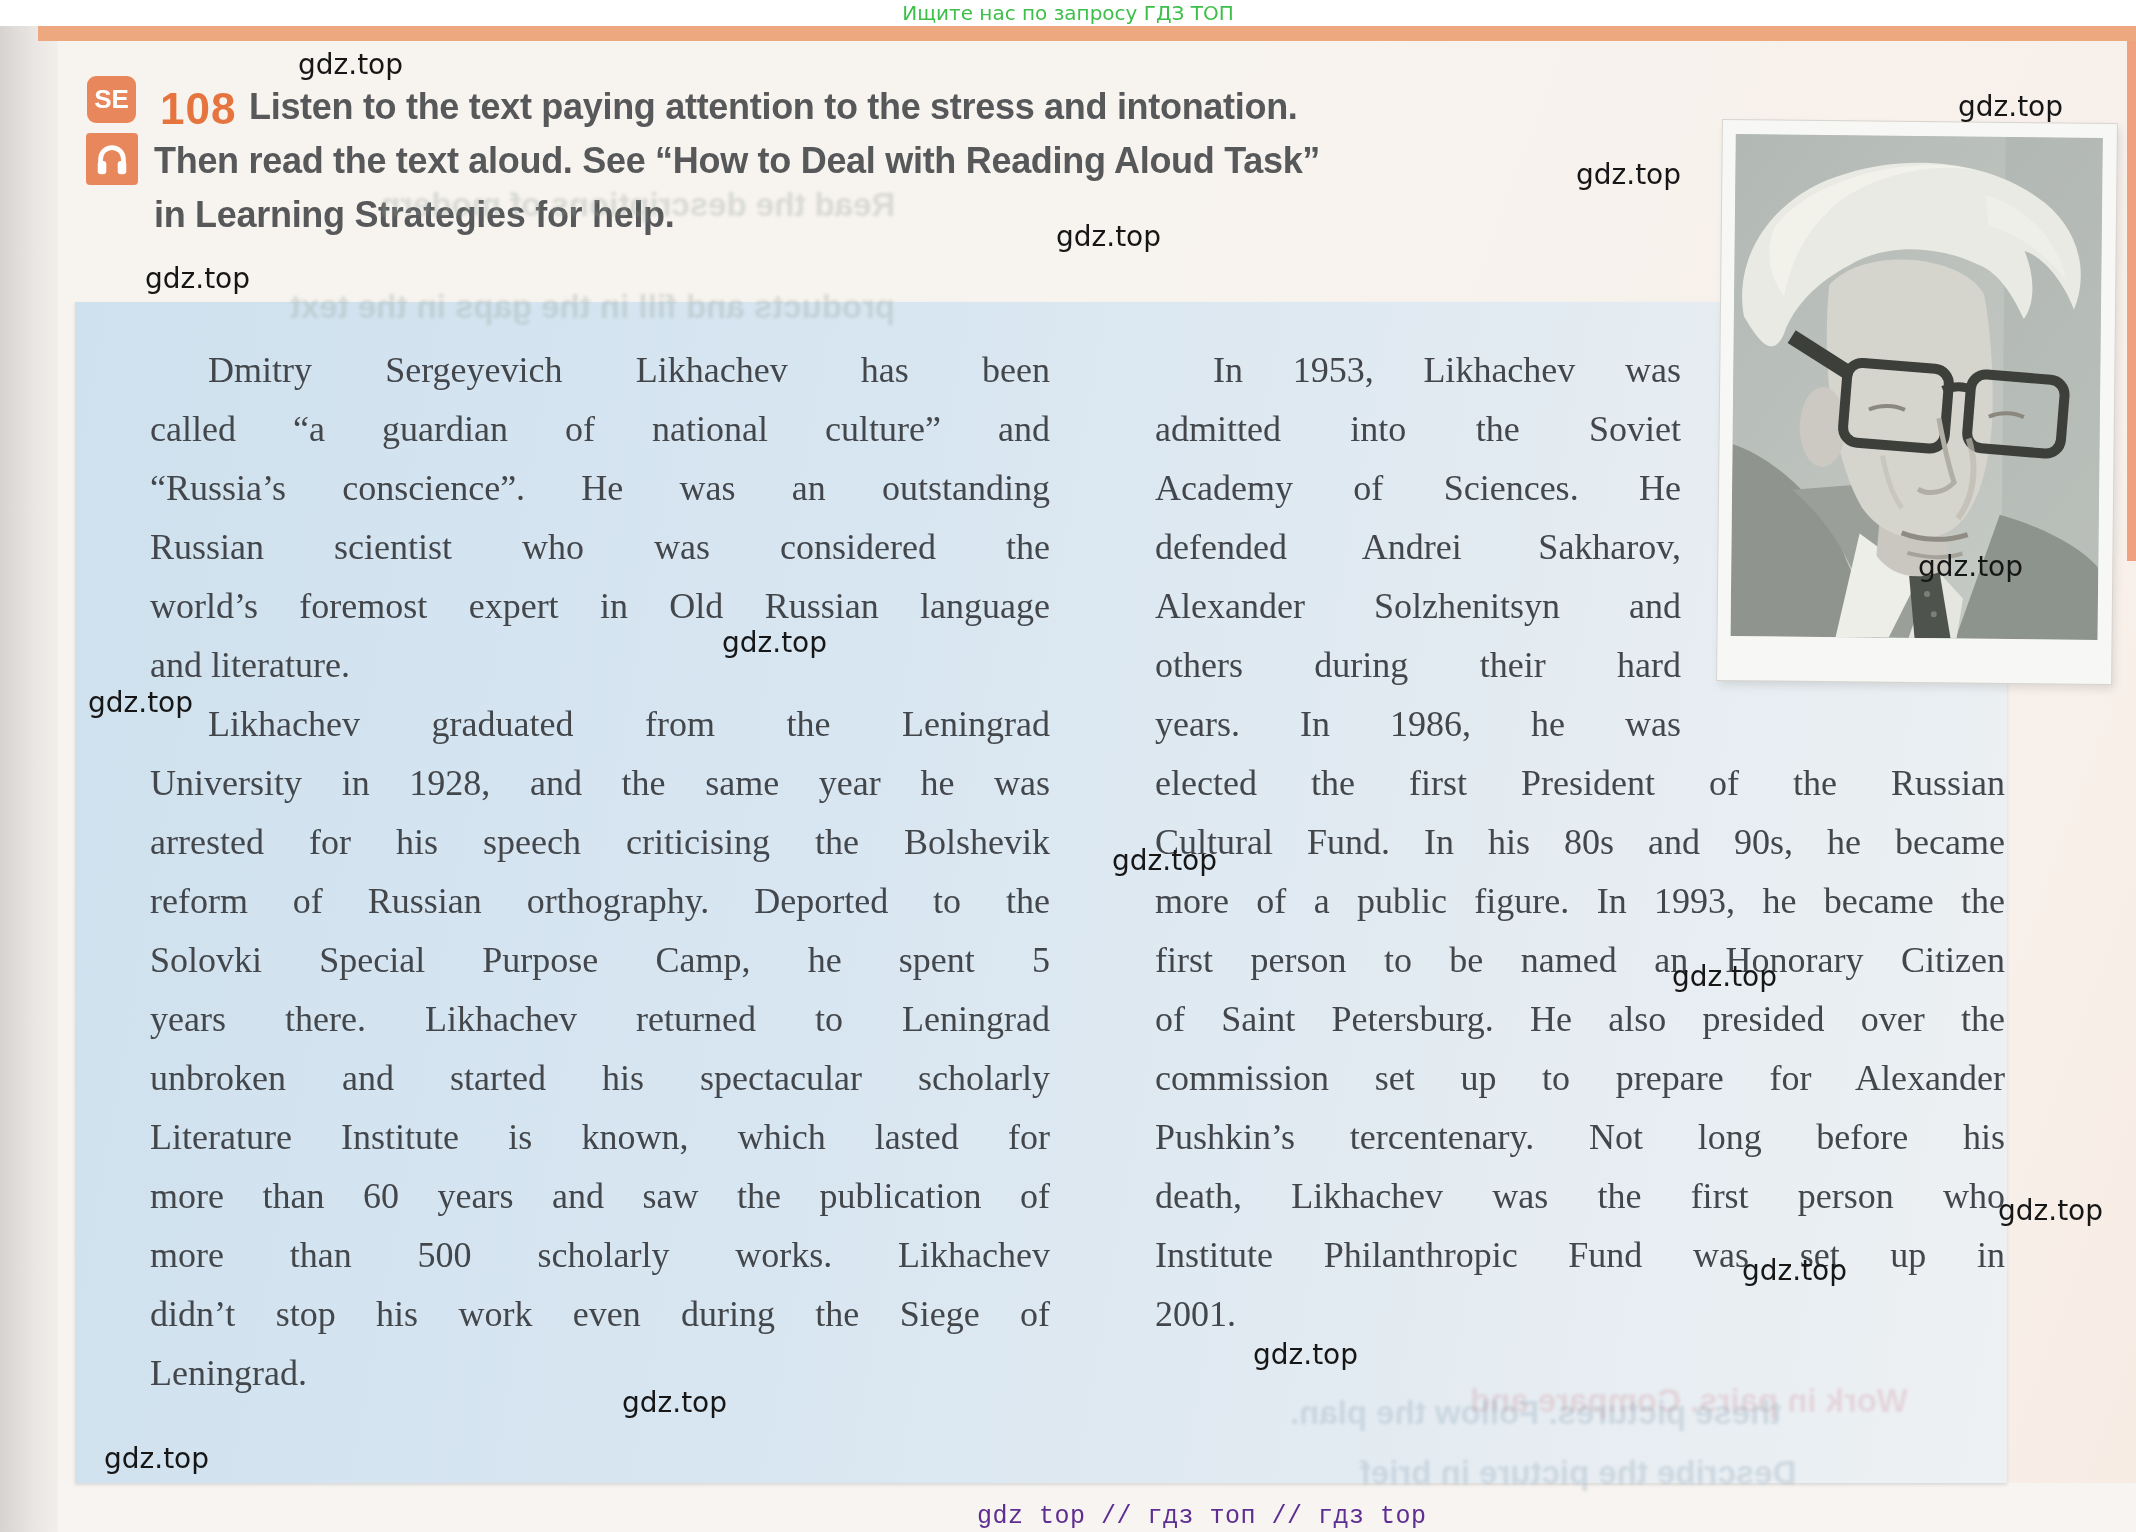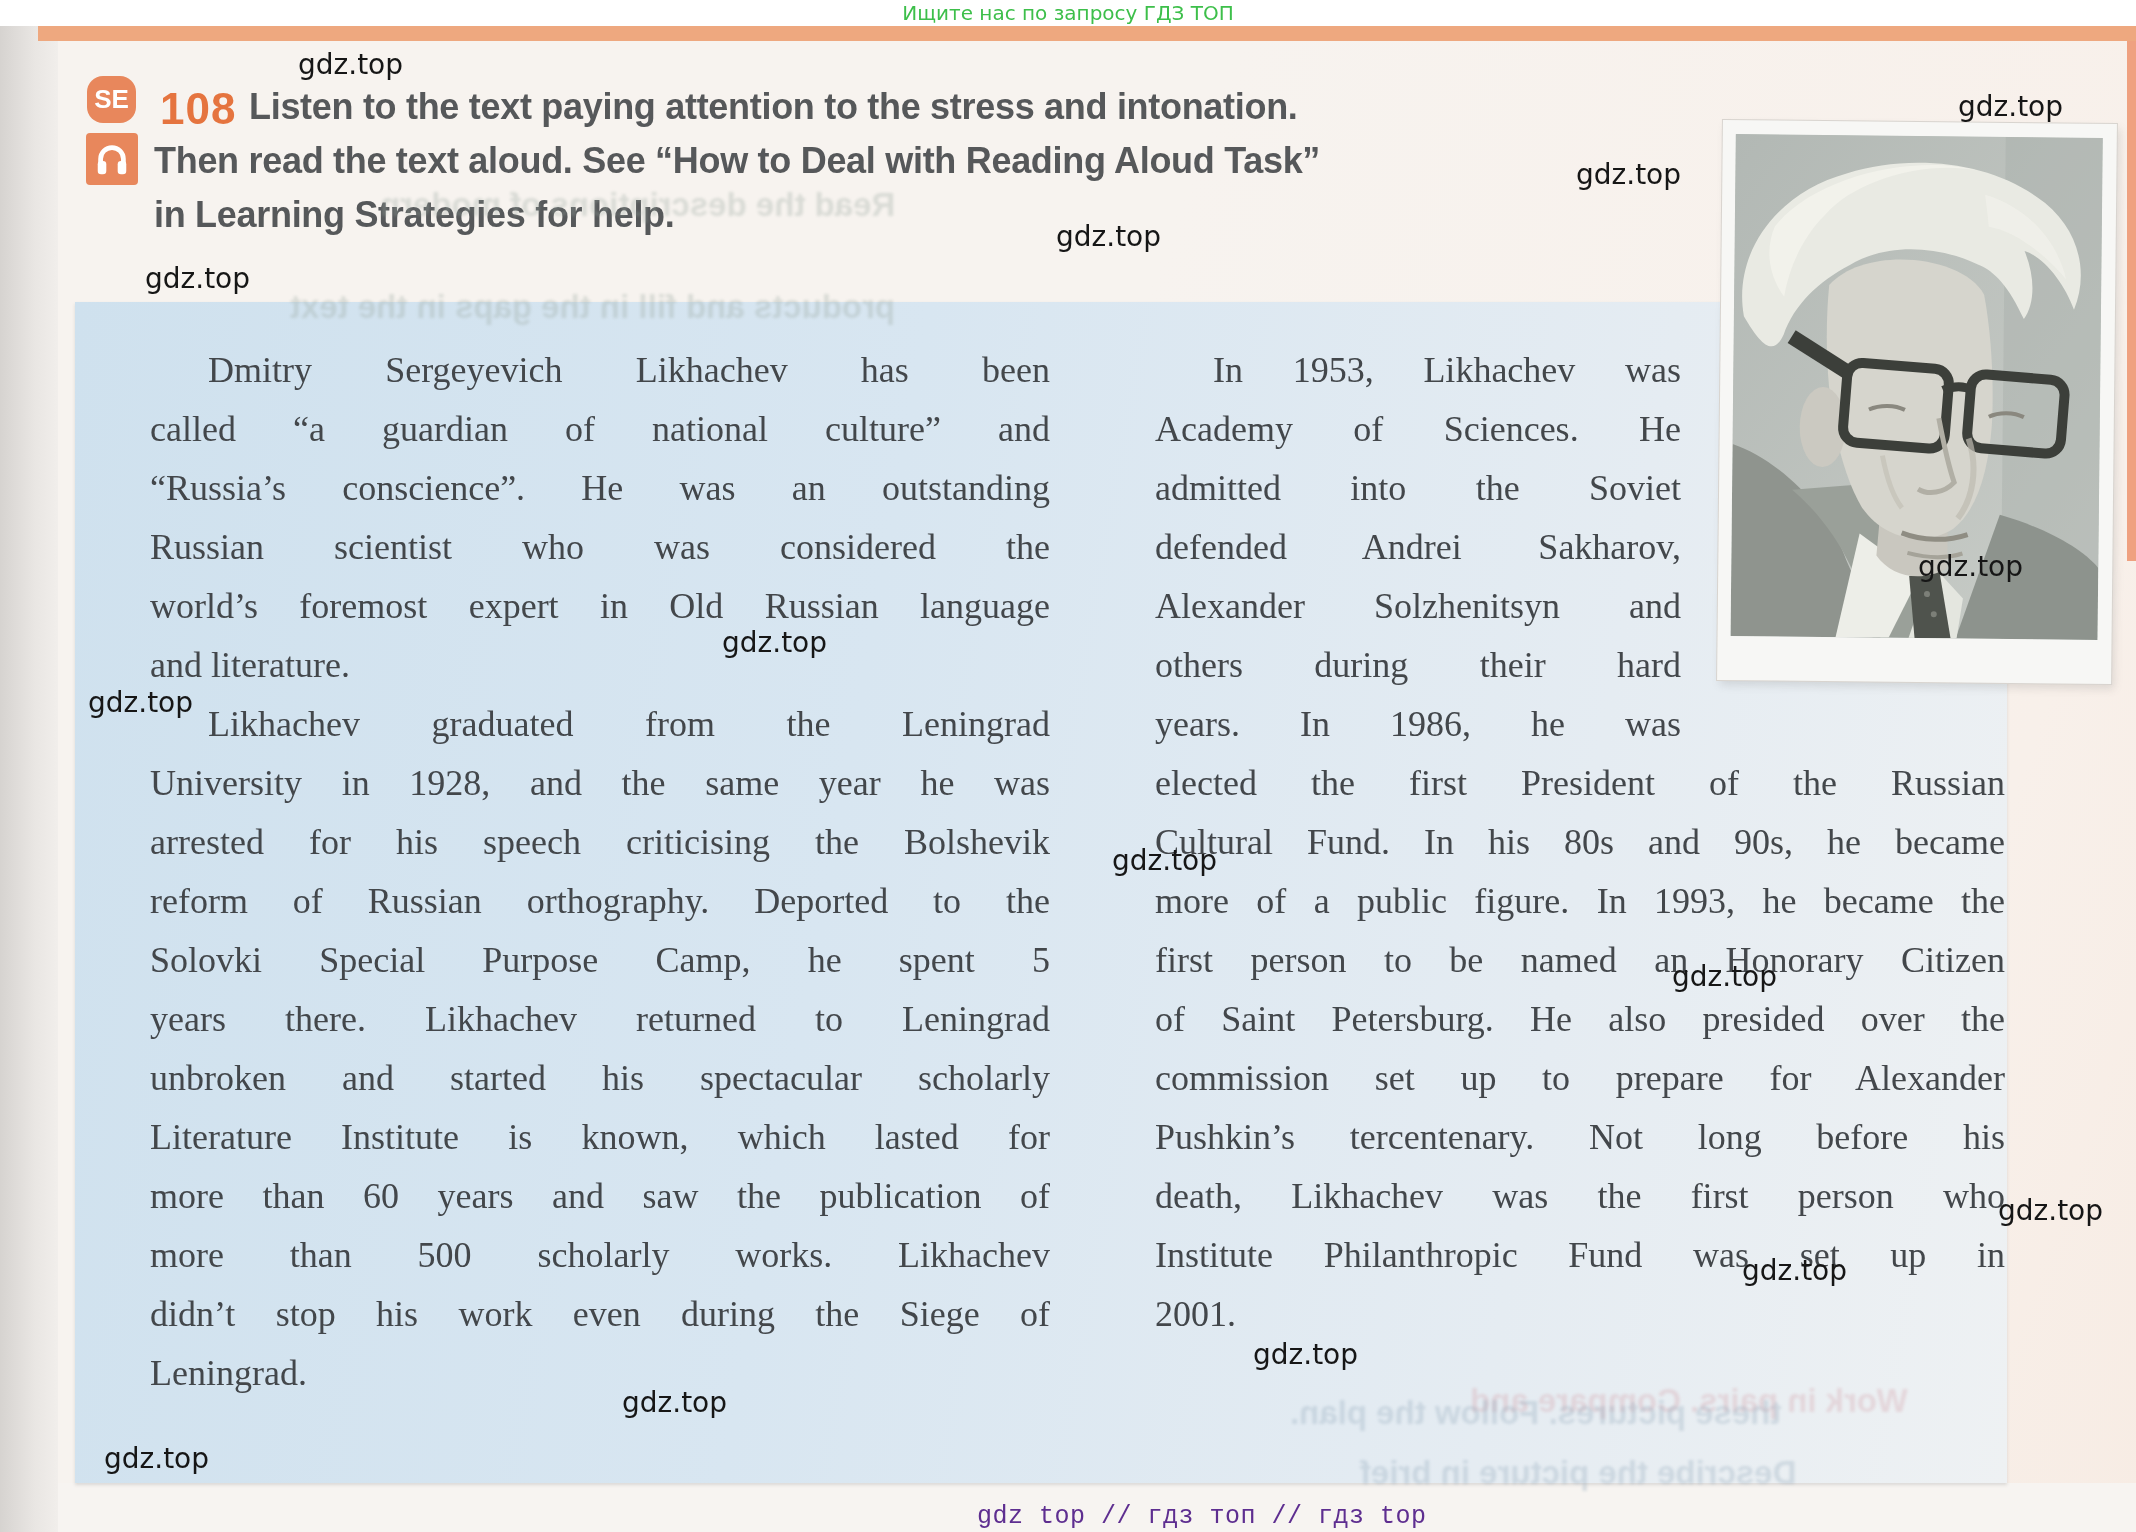--- a/index.html
+++ b/index.html
@@ -29,7 +29,7 @@
   
   .se-badge {
     position:absolute; left:87px; top:76px; width:49px; height:47px;
-    background:var(--badge); color:#fff; border-radius:16px;
+    background:var(--badge); color:#fff; border-radius:9px;
     display:flex; align-items:center; justify-content:center;
     font-size:26px; font-weight:bold;
   }

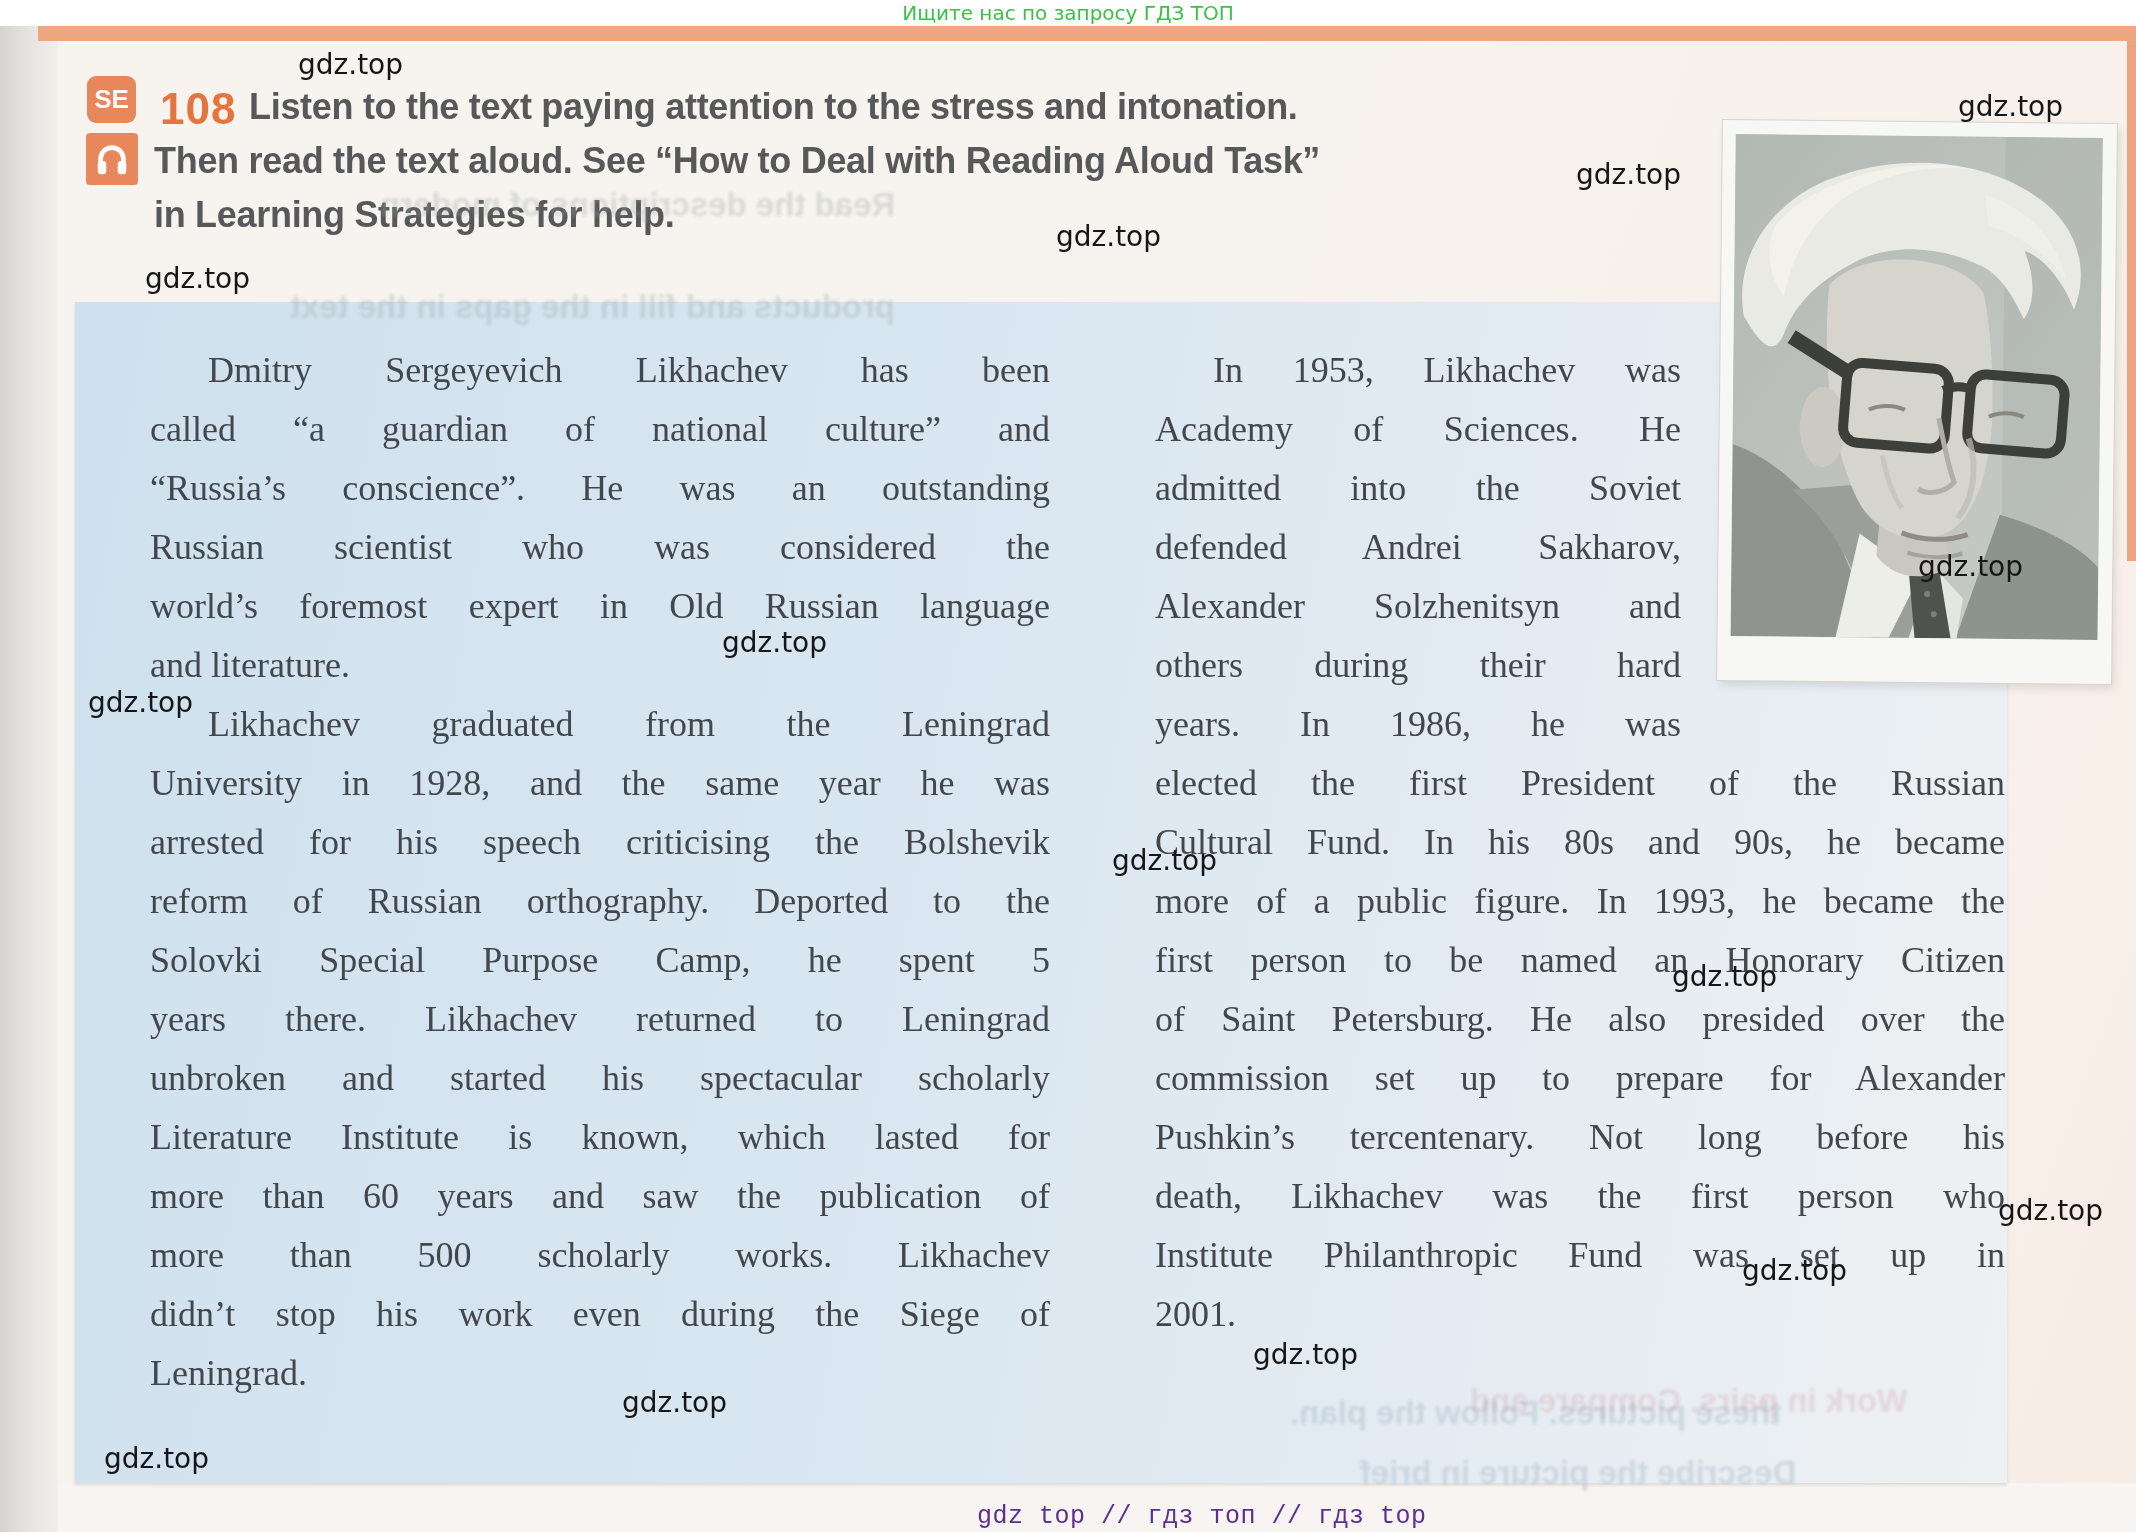--- a/index.html
+++ b/index.html
@@ -163,8 +163,8 @@
   </div>
 <div class="col rcol-narrow">
     <div class="body-line indent">In 1953, Likhachev was</div>
+    <div class="body-line">admitted into the Soviet</div>
     <div class="body-line">Academy of Sciences. He</div>
-    <div class="body-line">admitted into the Soviet</div>
     <div class="body-line">defended Andrei Sakharov,</div>
     <div class="body-line">Alexander Solzhenitsyn and</div>
     <div class="body-line">others during their hard</div>

